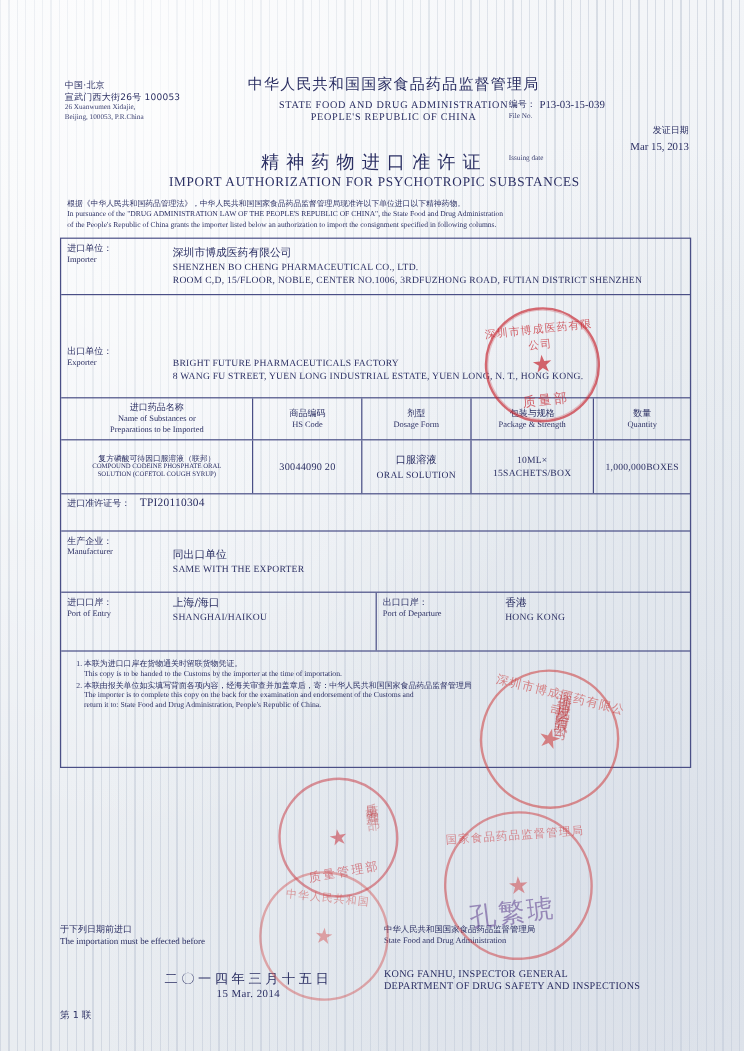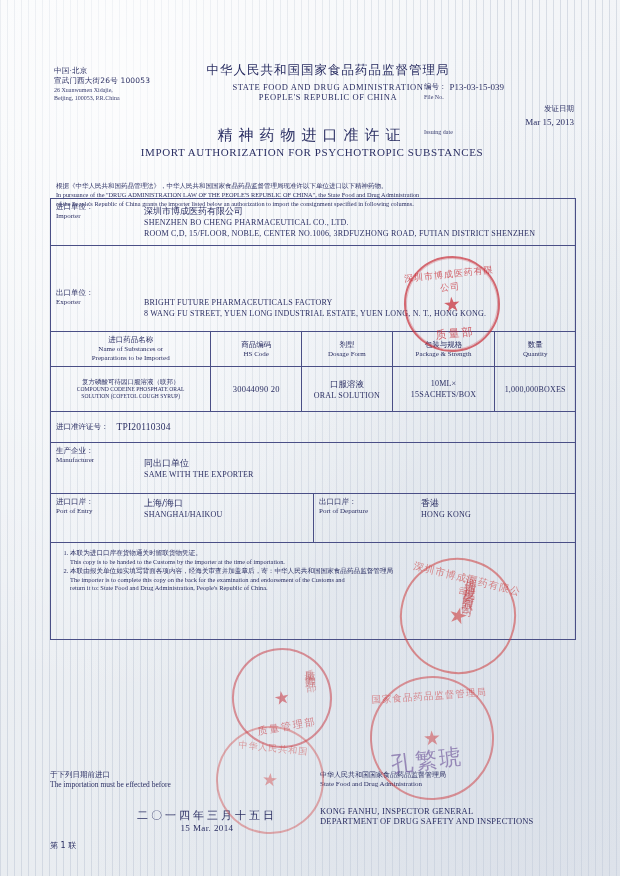--- a/index.html
+++ b/index.html
@@ -50,7 +50,7 @@
   .title-cn{position:absolute;left:0;top:68px;width:524px;text-align:center;font-size:15px;letter-spacing:6px;font-family:"DejaVu Sans",sans-serif;}
   .title-en{position:absolute;left:0;top:88px;width:524px;text-align:center;font-size:11px;letter-spacing:.6px;}
 
-  .pre{position:absolute;left:6px;top:124px;width:512px;}
+  .pre{position:absolute;left:6px;top:108px;width:512px;}
   .pre .p1{font-size:6.5px;line-height:9px;font-family:"DejaVu Sans",sans-serif;}
   .pre .p2{font-size:6.3px;line-height:8.6px;}
 

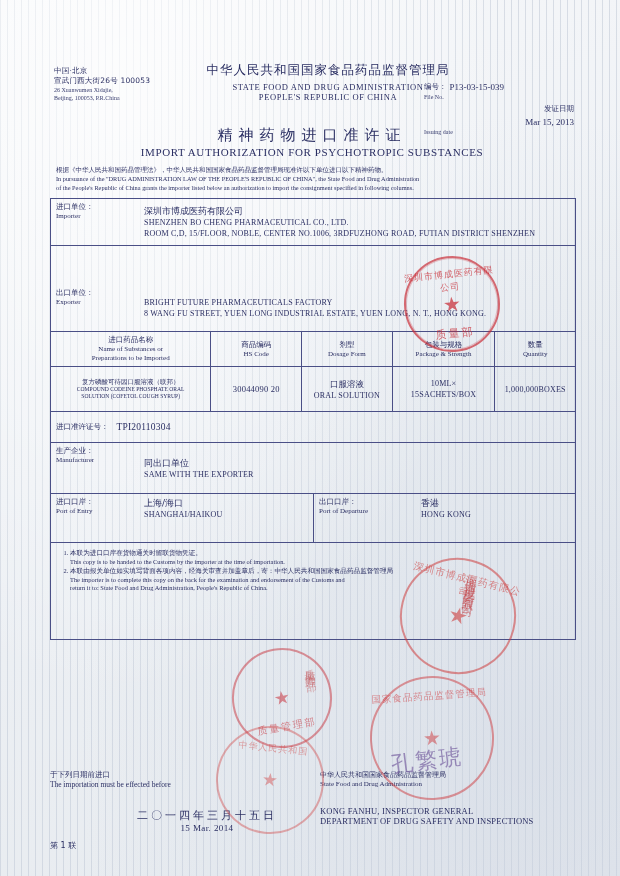--- a/index.html
+++ b/index.html
@@ -267,7 +267,7 @@
     </div>
 
     <div class="r" style="height:30px;">
-      <div class="c" style="display:flex;align-items:center;gap:8px;">
+      <div class="c" style="display:flex;align-items:flex-start;gap:8px;">
         <span class="lab-cn">进口准许证号：</span>
         <span class="v-en" style="font-size:9.5px;">TPI20110304</span>
       </div>

